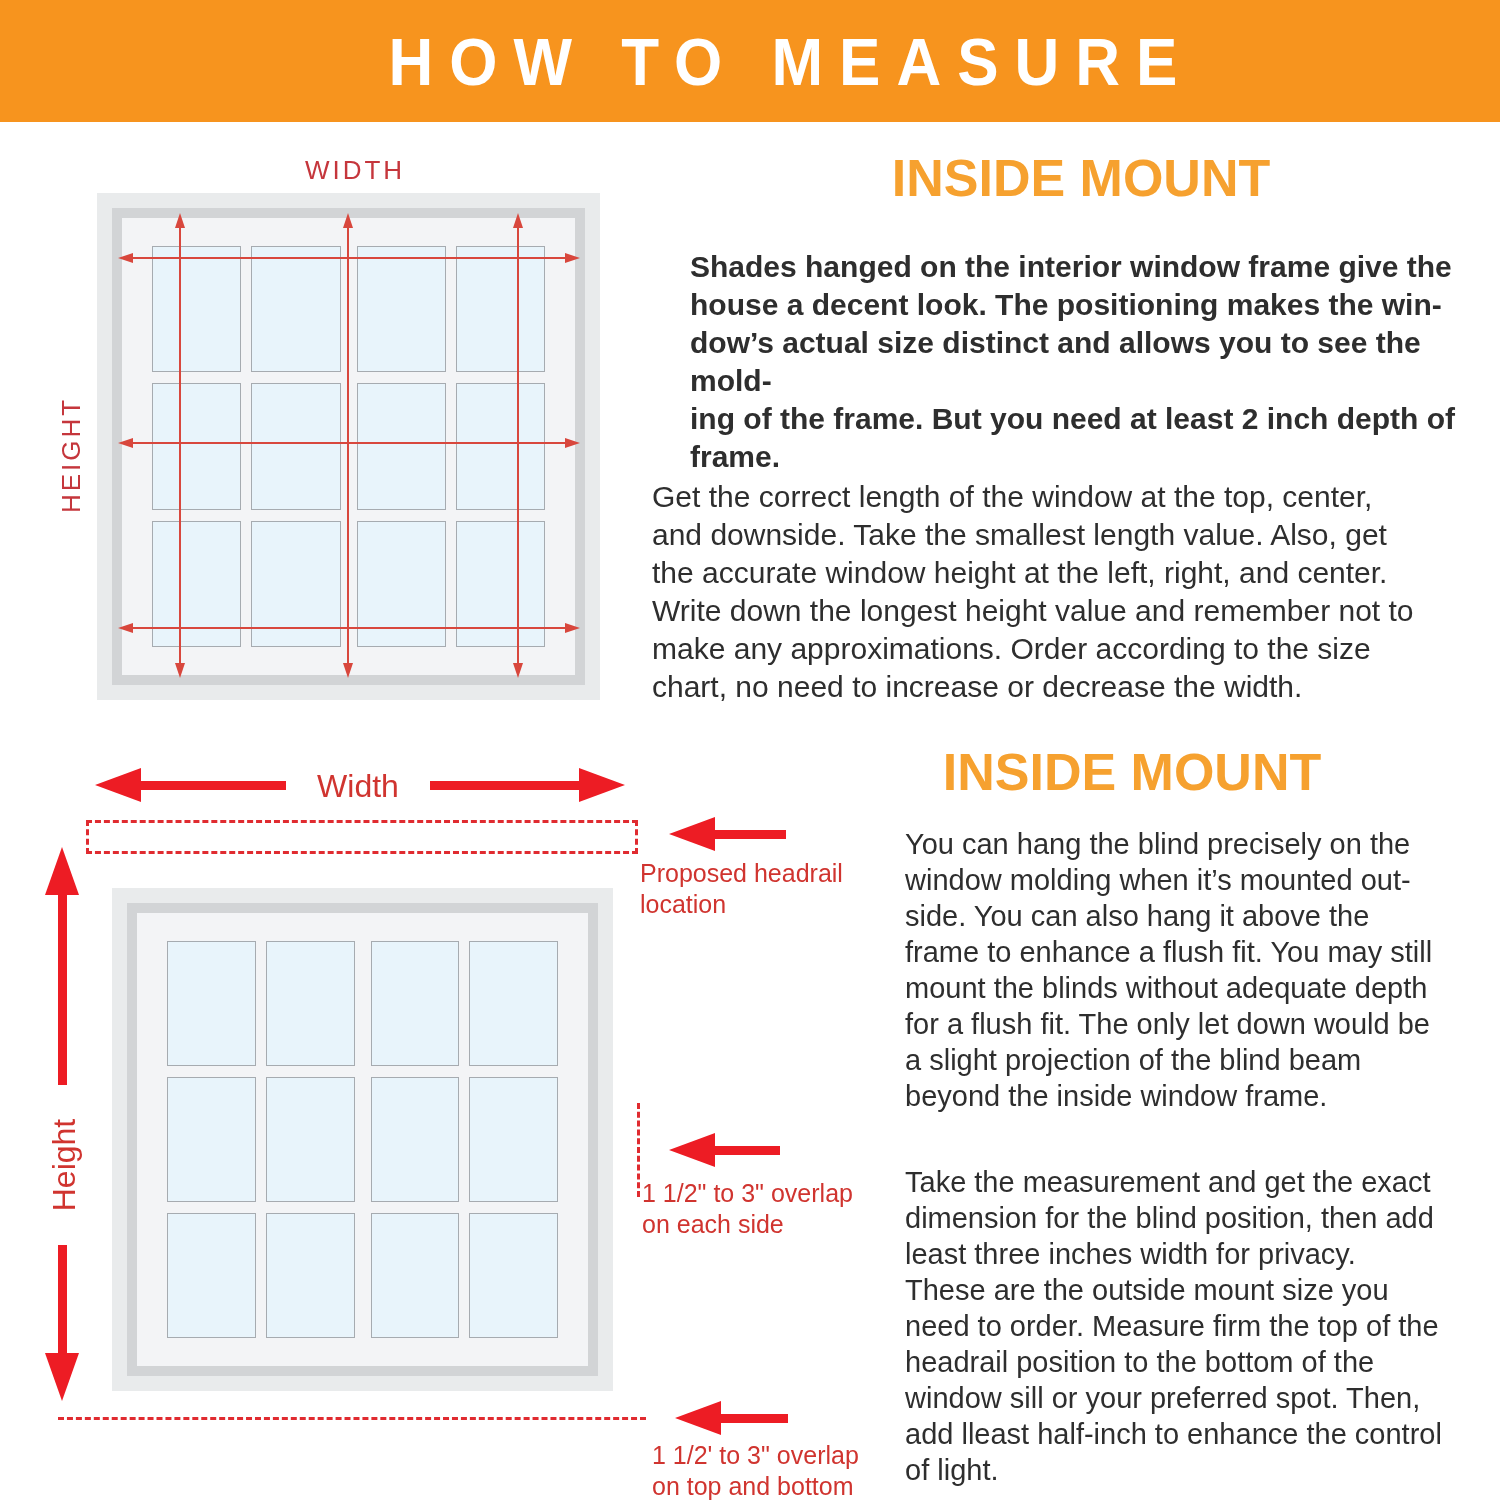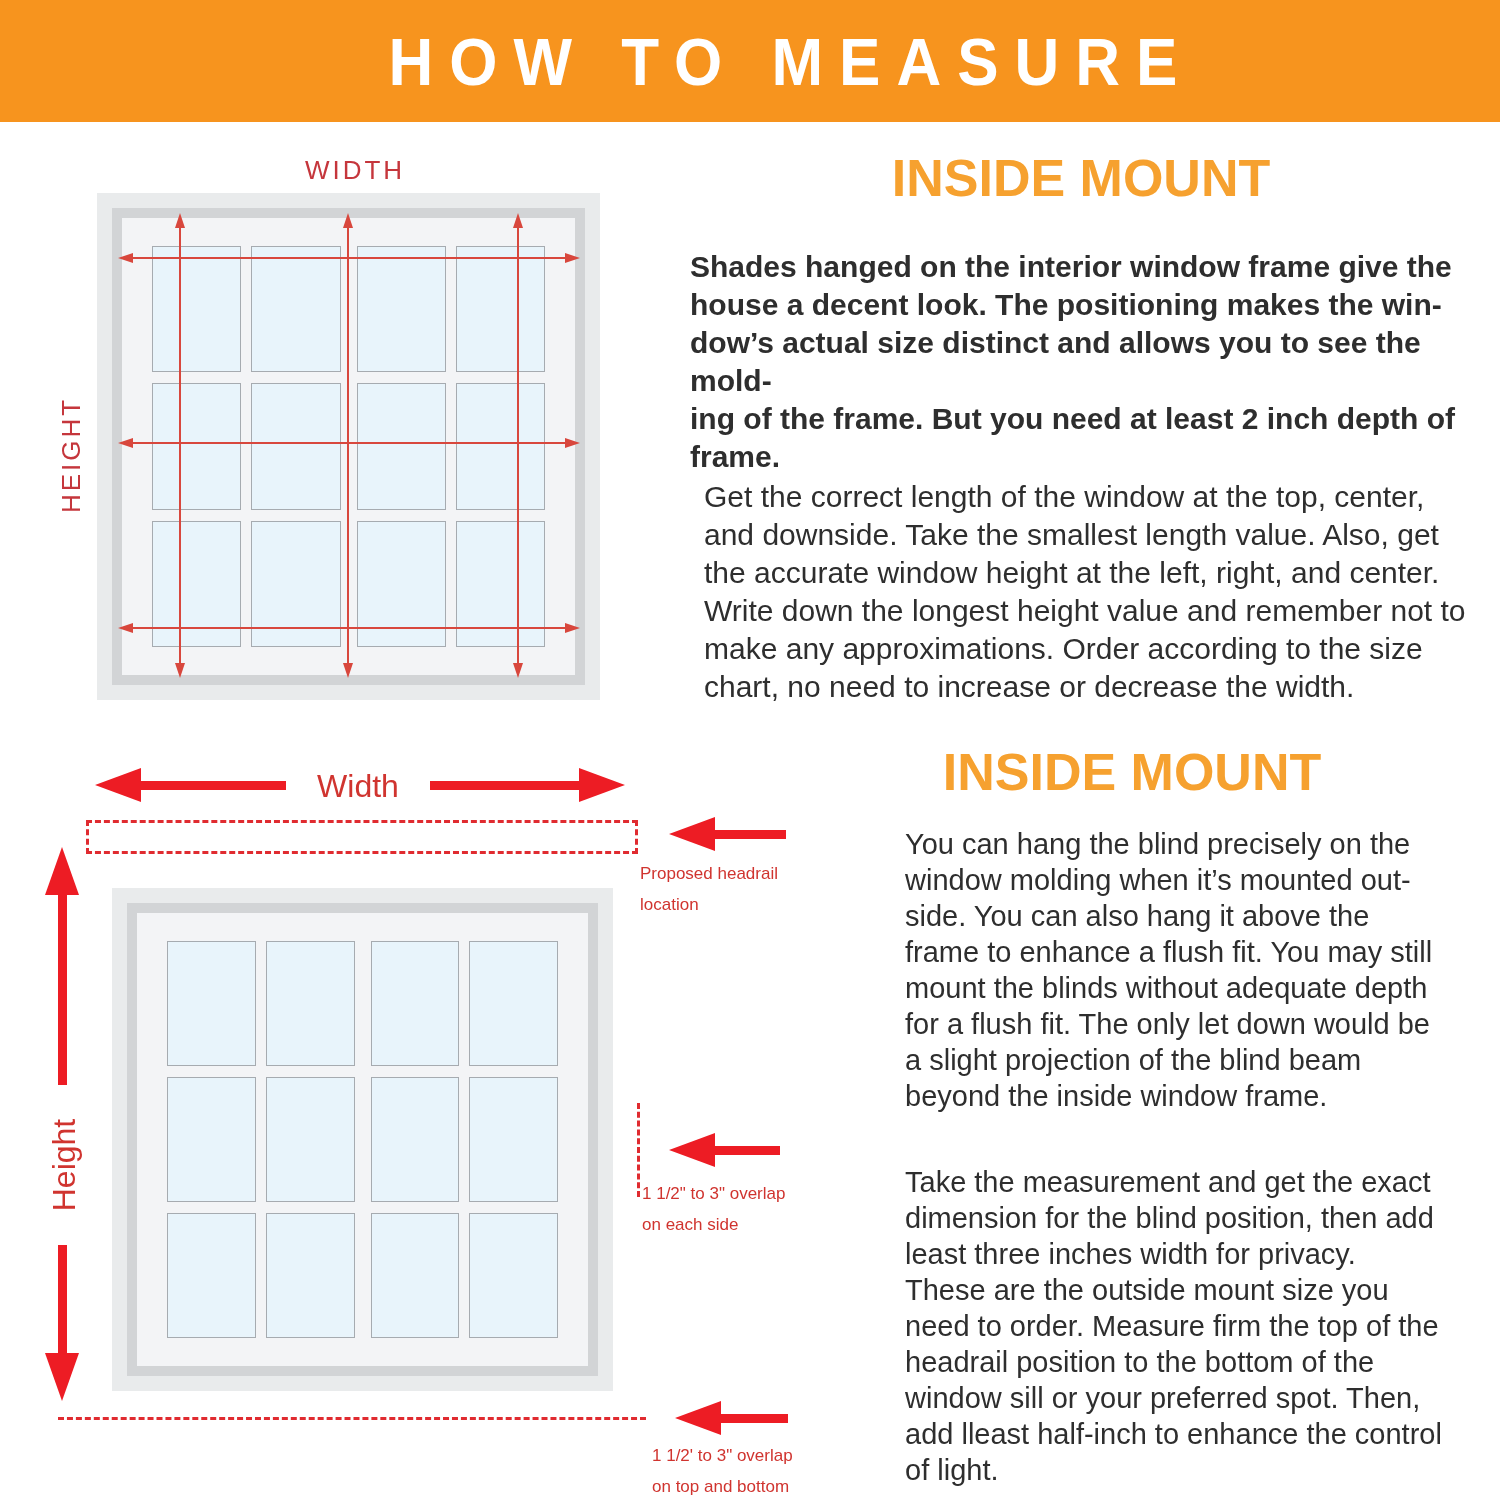--- a/index.html
+++ b/index.html
@@ -113,7 +113,7 @@
 dow’s actual size distinct and allows you to see the mold-
 ing of the frame. But you need at least 2 inch depth of
 frame.</div>
-  <div class="para inside" style="left:704px;top:478px;">Get the correct length of the window at the top, center,
+  <div class="para inside" style="left:652px;top:478px;">Get the correct length of the window at the top, center,
 and downside. Take the smallest length value. Also, get
 the accurate window height at the left, right, and center.
 Write down the longest height value and remember not to

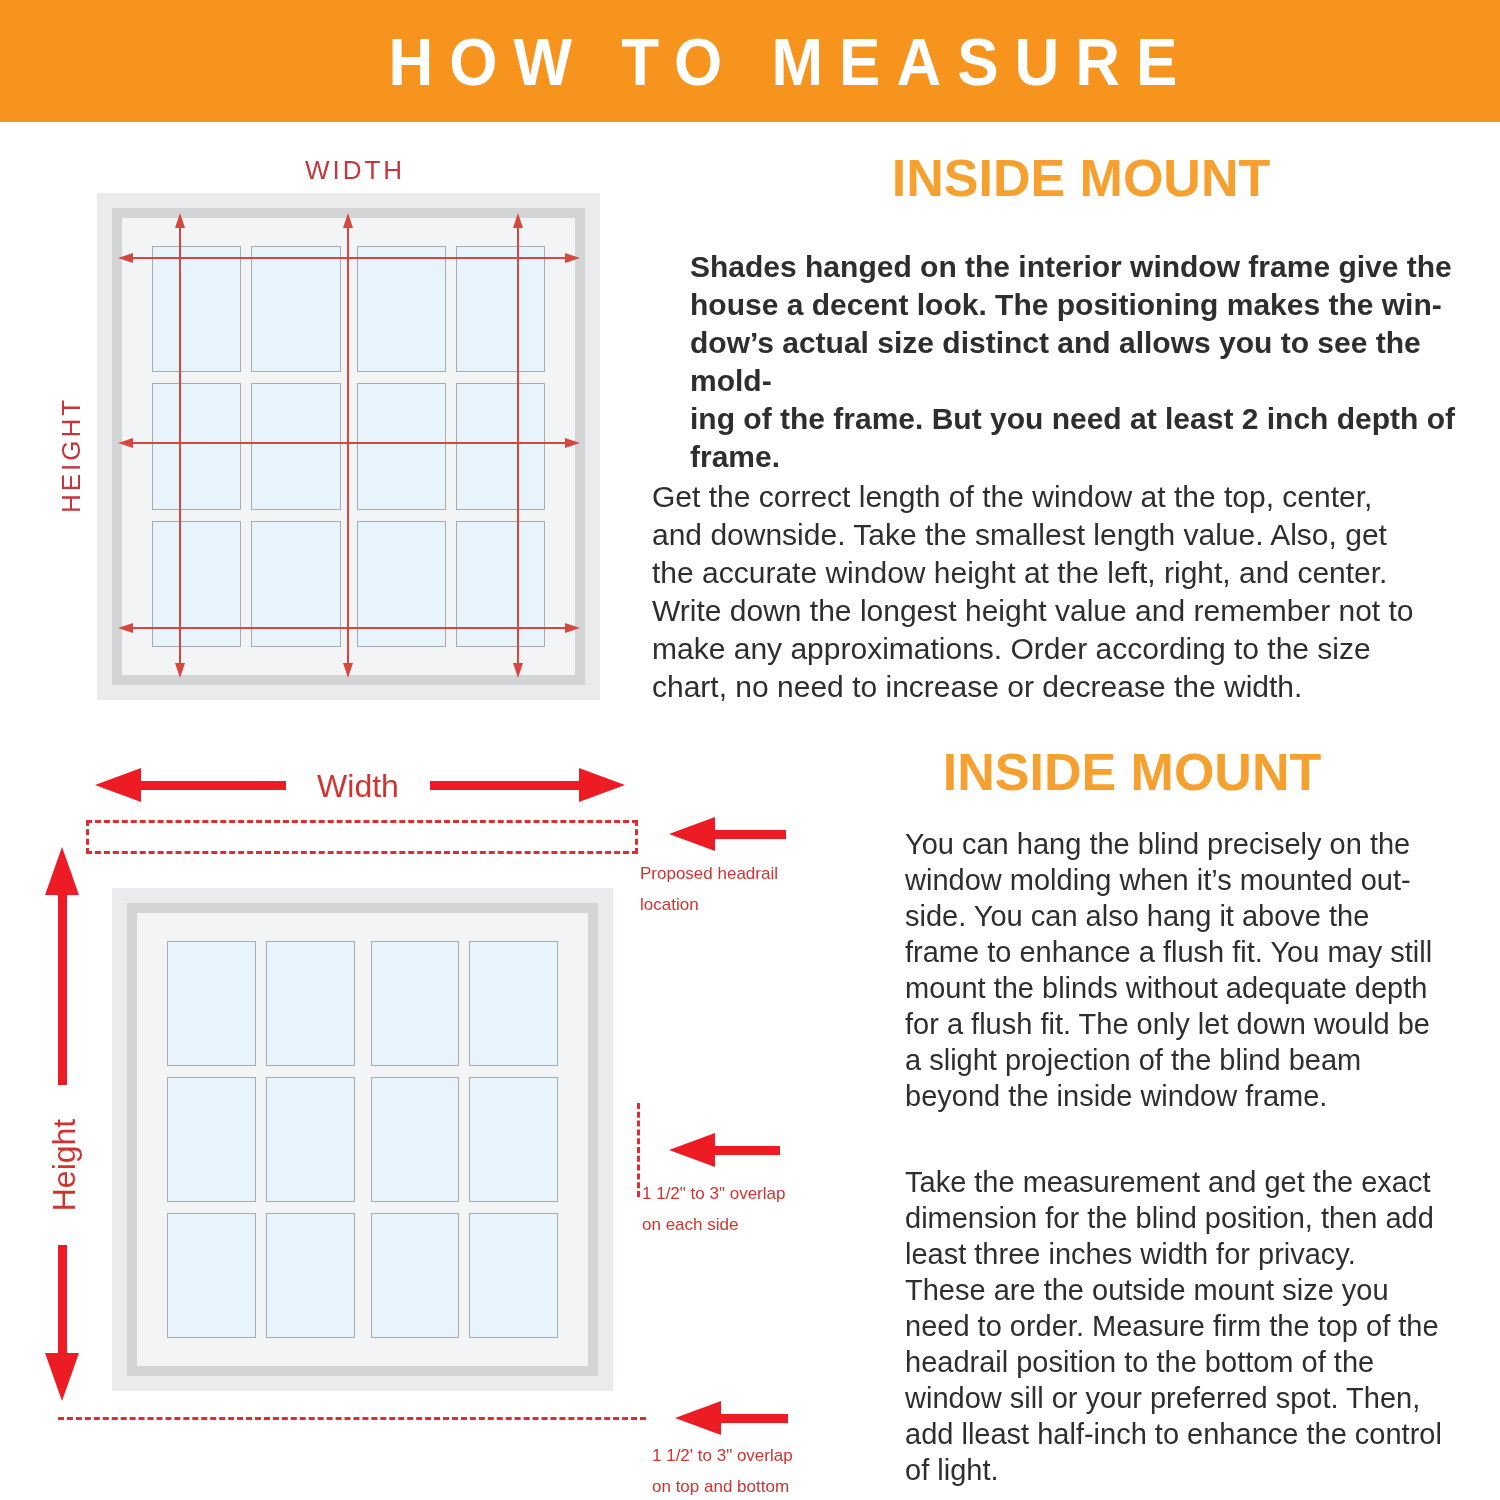--- a/index.html
+++ b/index.html
@@ -54,7 +54,7 @@
   .cap-label{font-size:26px;letter-spacing:3px;color:#c5363c;}
   .rot{transform:translate(-50%,-50%) rotate(-90deg);white-space:nowrap;}
   .meas-word{font-size:32px;color:#d0342f;}
-  .annot{font-size:17px;line-height:31px;color:#d0342f;}
+  .annot{font-size:25px;line-height:31px;color:#d0342f;}
   
   .mount-heading{
     position:absolute;transform:translateX(-50%);color:#f6a12f;

